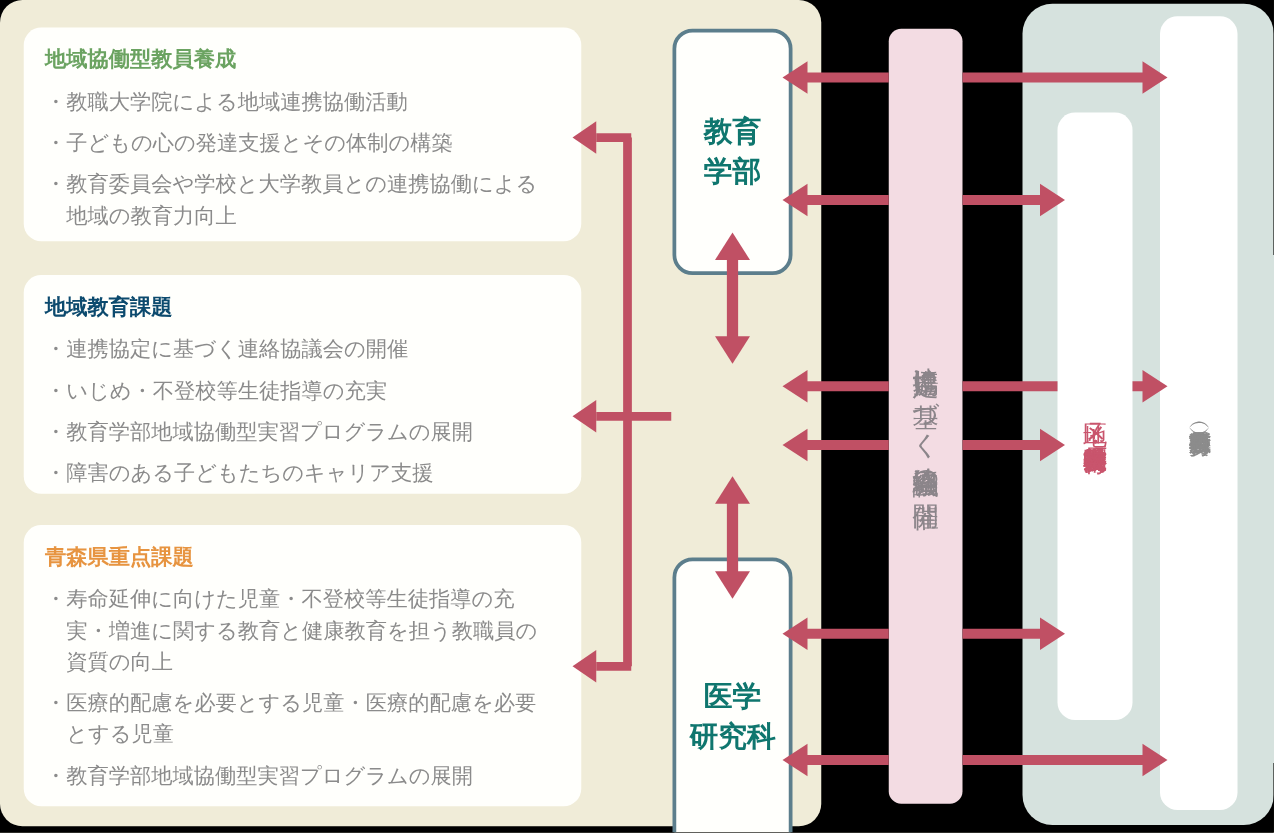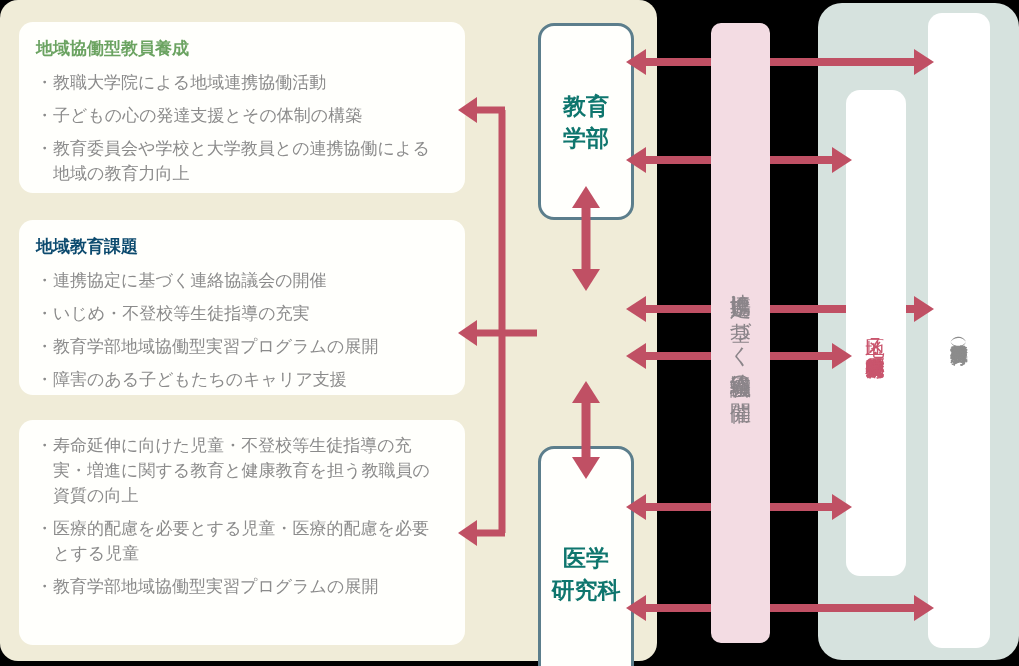--- a/index.html
+++ b/index.html
@@ -111,6 +111,7 @@
   </div>
 
   <div class="tbox tbox-3">
+    <div class="ttl orange">青森県重点課題</div>
     <div class="titem">
       <span class="mk">・</span>
       <span class="tx">寿命延伸に向けた児童・不登校等生徒指導の充実・増進に関する教育と健康教育を担う教職員の資質の向上</span>

